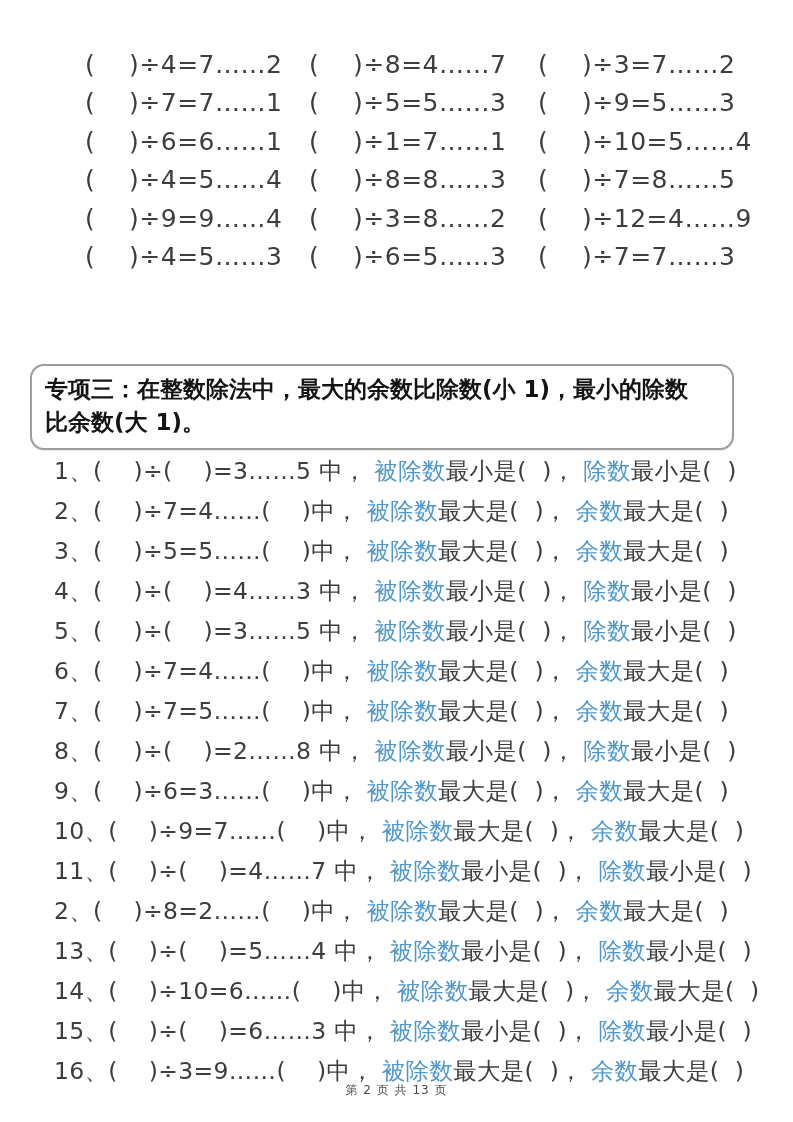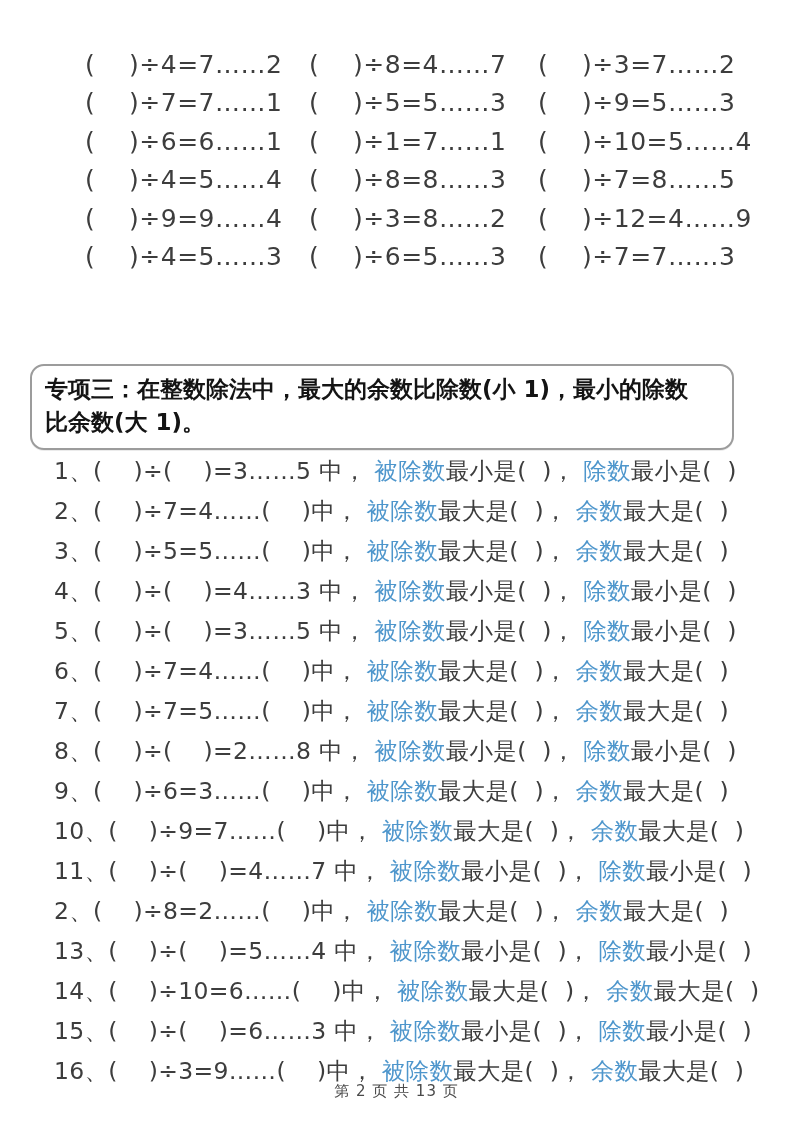--- a/index.html
+++ b/index.html
@@ -75,7 +75,7 @@
     left: 0; top: 1082px;
     width: 793px;
     text-align: center;
-    font-size: 15px;
+    font-size: 12px;
     color: var(--footer-text);
     letter-spacing: 1px;
   }

